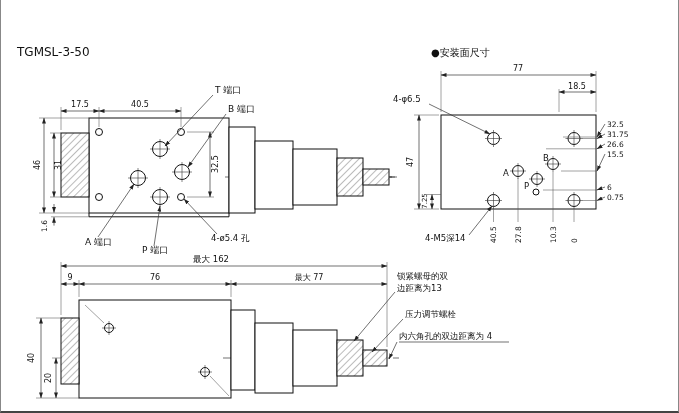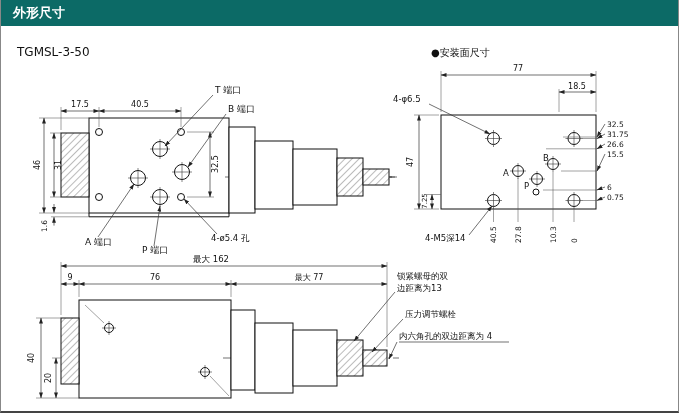--- a/index.html
+++ b/index.html
@@ -21,9 +21,6 @@
 <body>
 
 <div id="page">
-  <div id="hdr" style="background: rgb(12, 106, 102);">
-    <span>外形尺寸</span>
-  </div>
 
   <svg width="679" height="413" viewBox="0 0 679 413">
     <defs>

